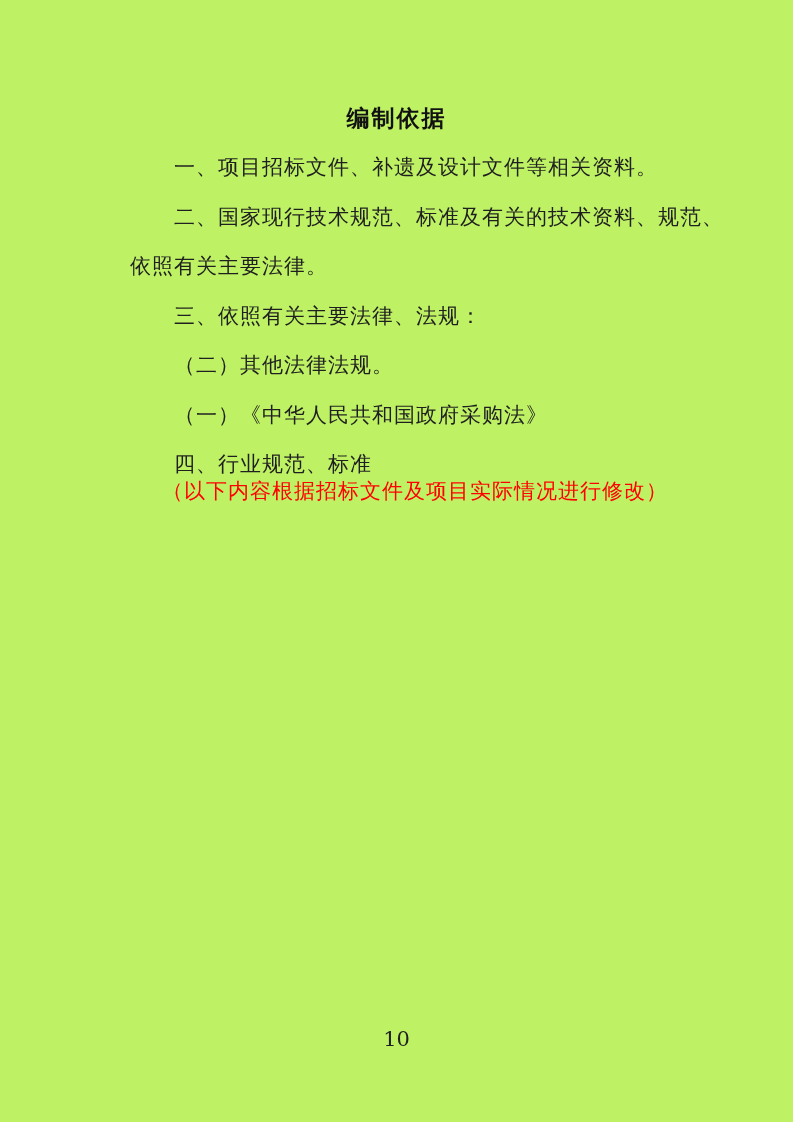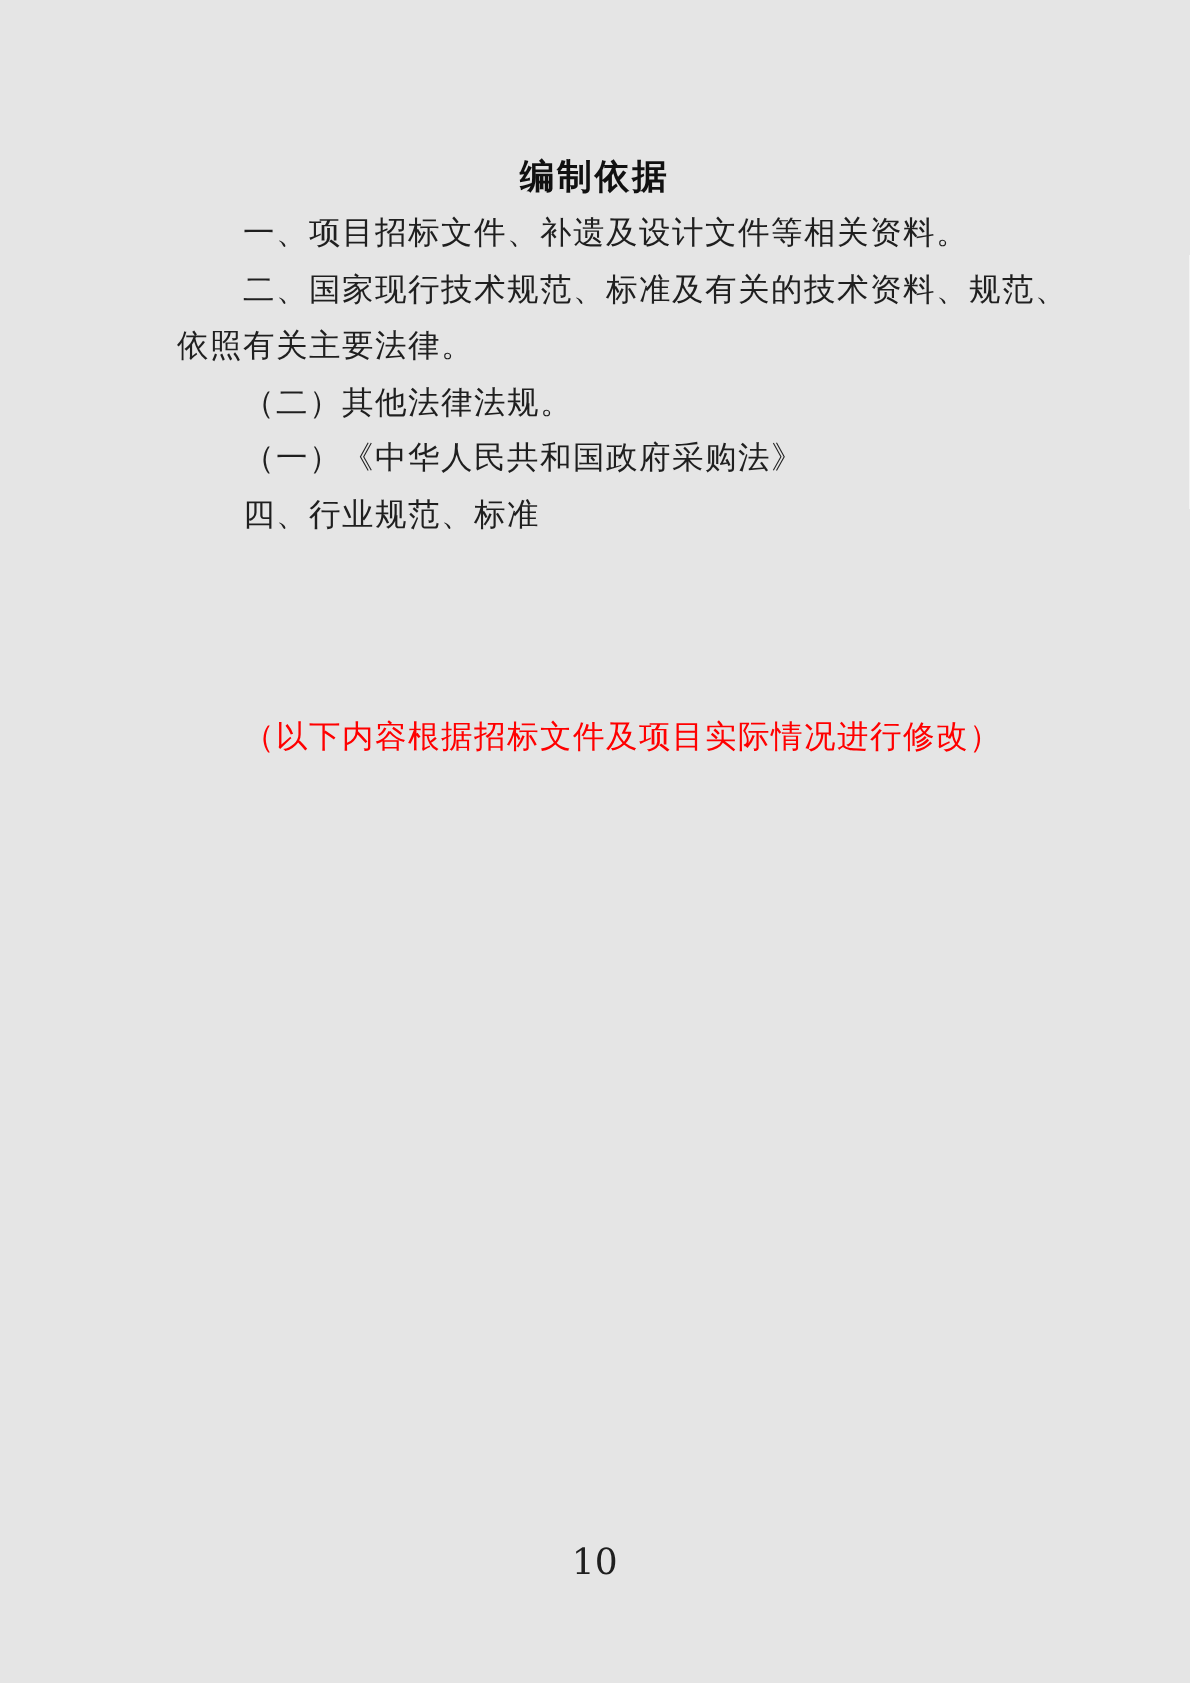--- a/index.html
+++ b/index.html
@@ -11,7 +11,7 @@
     position: relative;
     width: 793px;
     height: 1122px;
-    background: #e5e5e5;
+    background: #bef264;
     overflow: hidden;
     font-family: "DejaVu Serif", "Liberation Serif", serif;
     color: #1f1f1f;

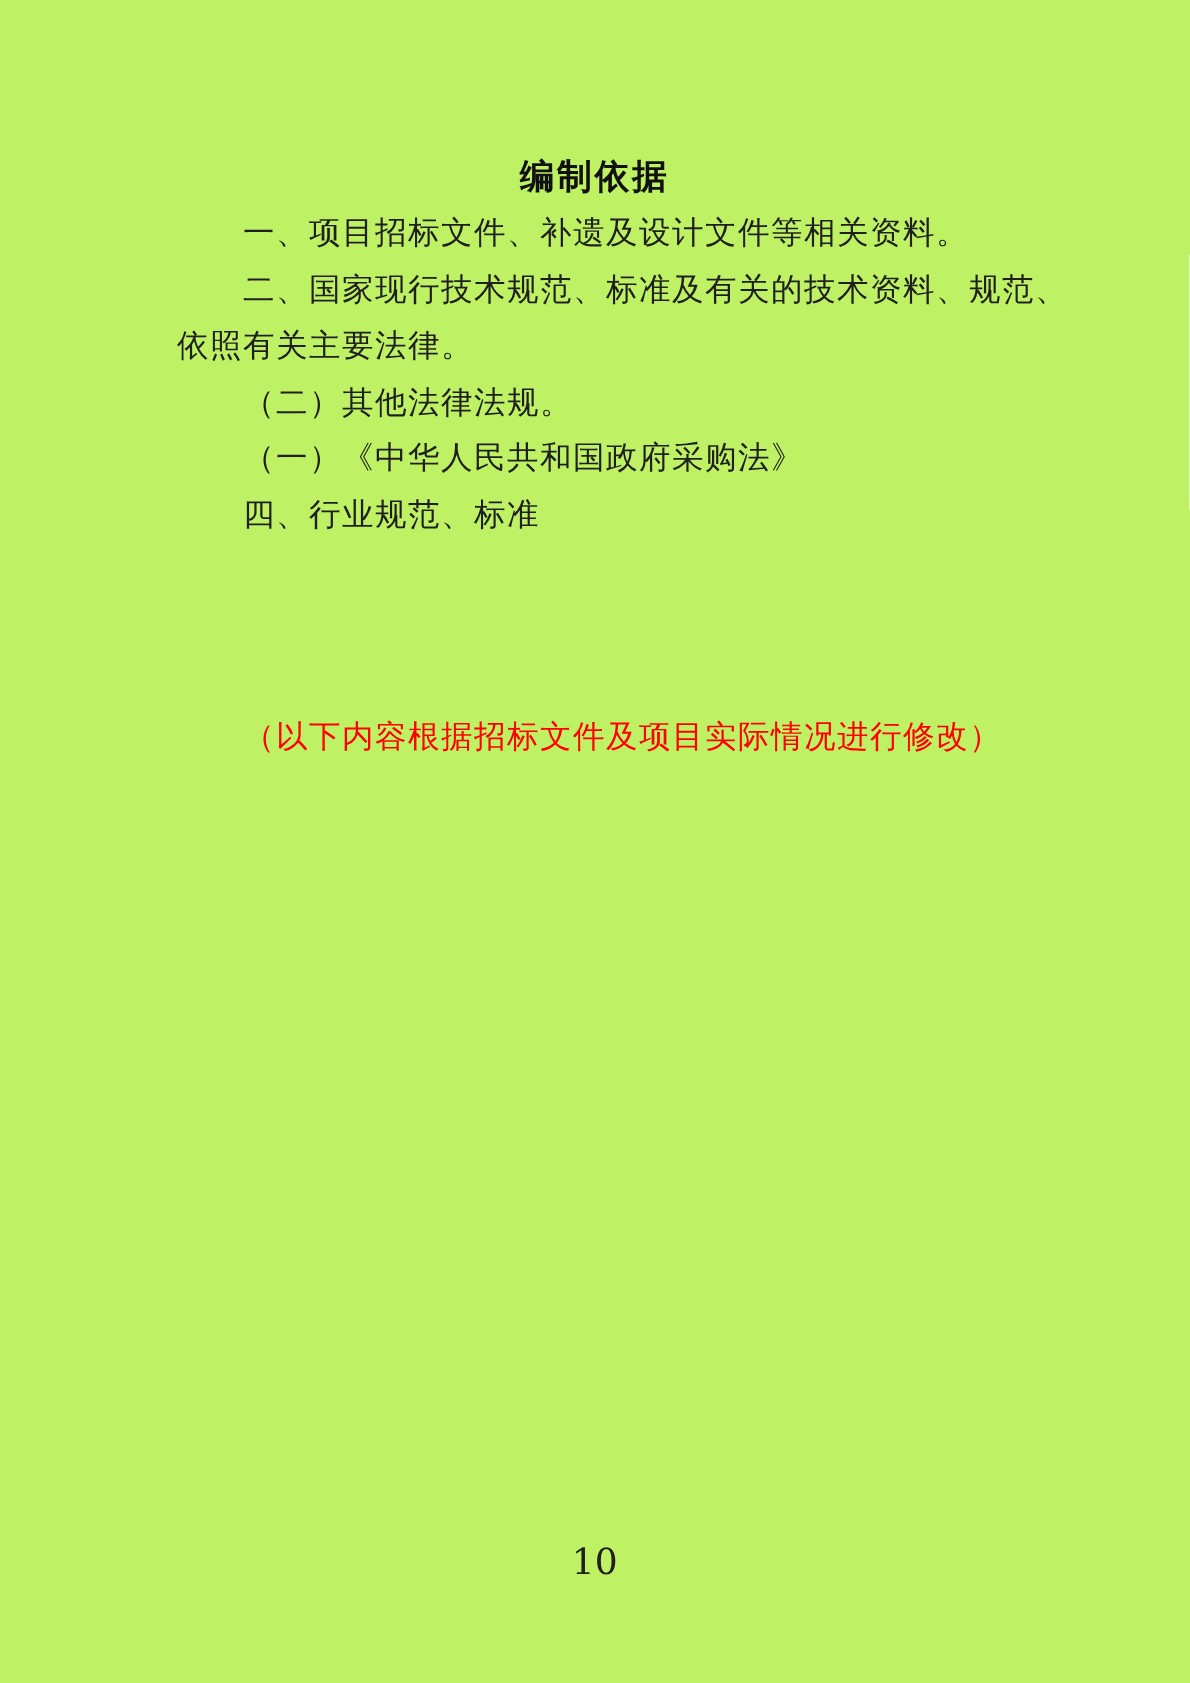--- a/index.html
+++ b/index.html
@@ -41,7 +41,7 @@
     line-height: 37.5px;
     letter-spacing: 1px;
     white-space: nowrap;
-    margin: 0;
+    margin: 12px;
   }
   .line.indent {
     text-indent: 44px;

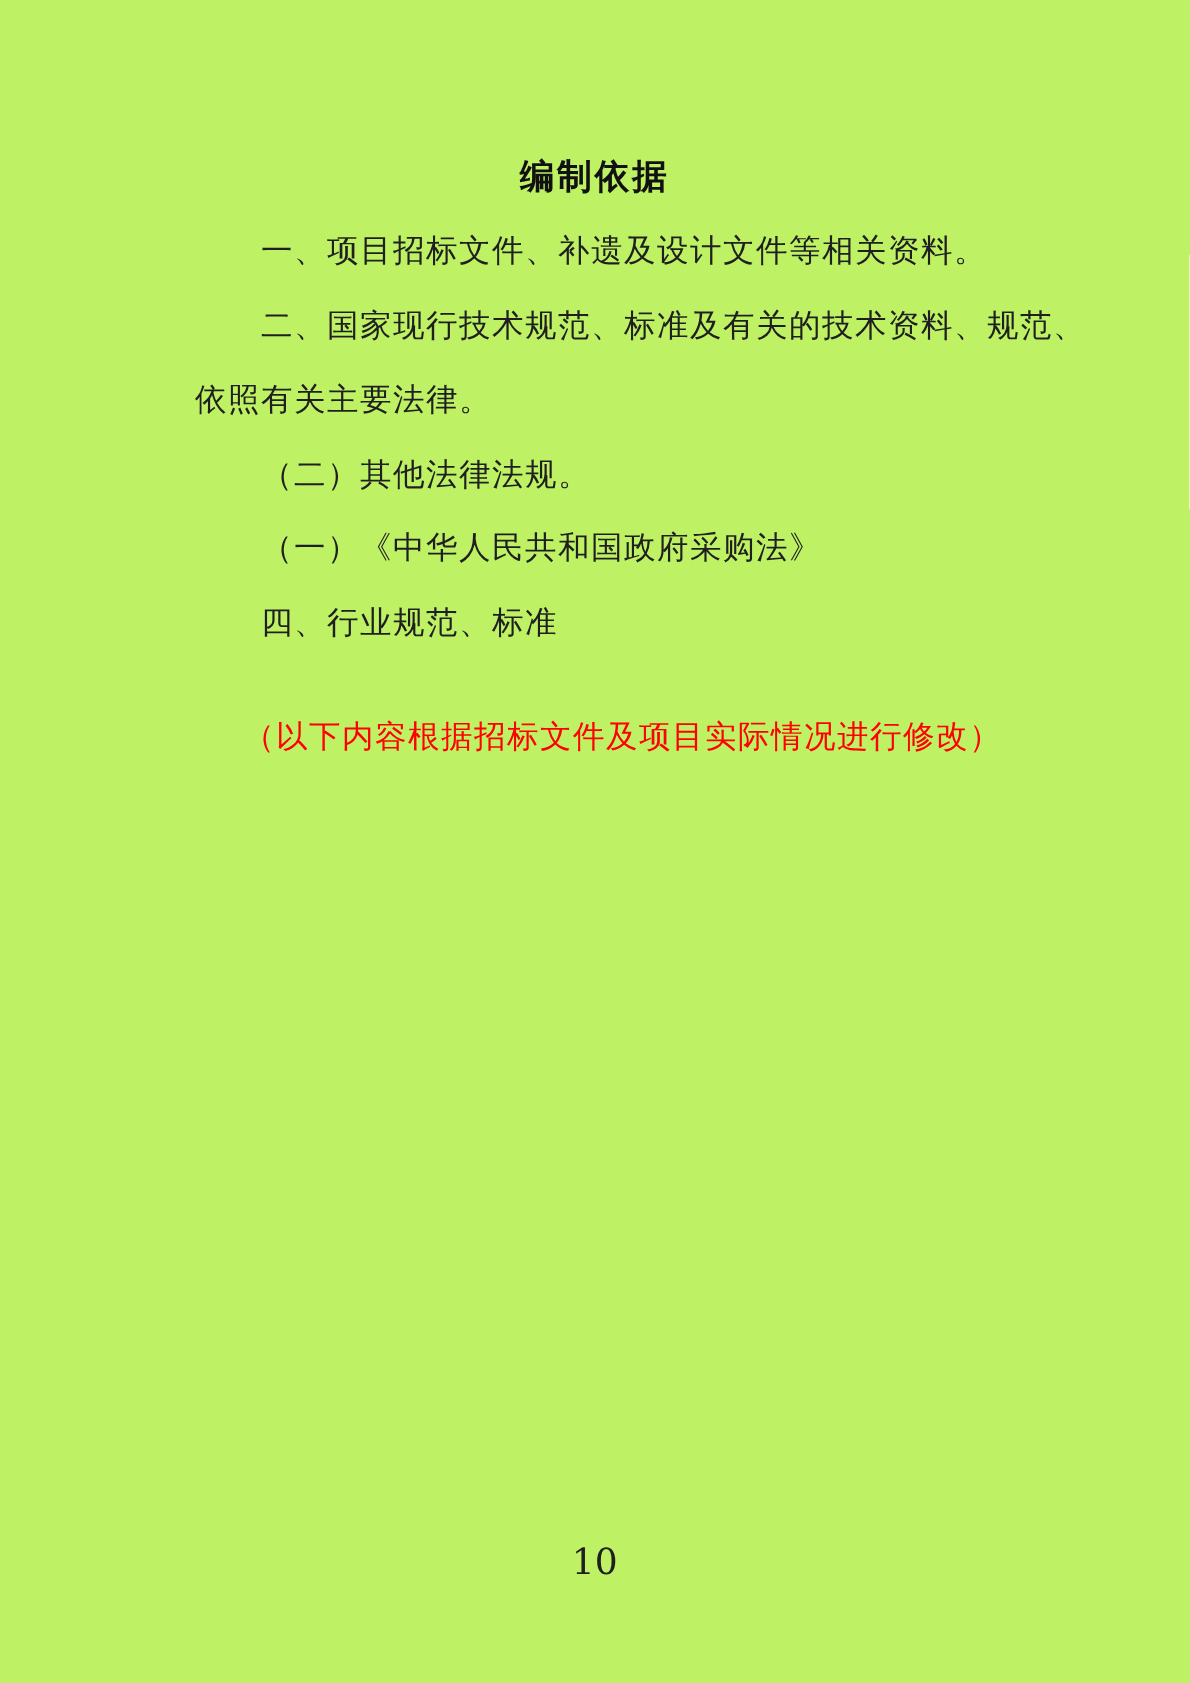--- a/index.html
+++ b/index.html
@@ -79,6 +79,7 @@
     <p class="line indent">一、项目招标文件、补遗及设计文件等相关资料。</p>
     <p class="line indent">二、国家现行技术规范、标准及有关的技术资料、规范、</p>
     <p class="line">依照有关主要法律。</p>
+    <p class="line indent">三、依照有关主要法律、法规：</p>
     <p class="line indent">（二）其他法律法规。</p>
     <p class="line indent">（一）《中华人民共和国政府采购法》</p>
     <p class="line indent">四、行业规范、标准</p>

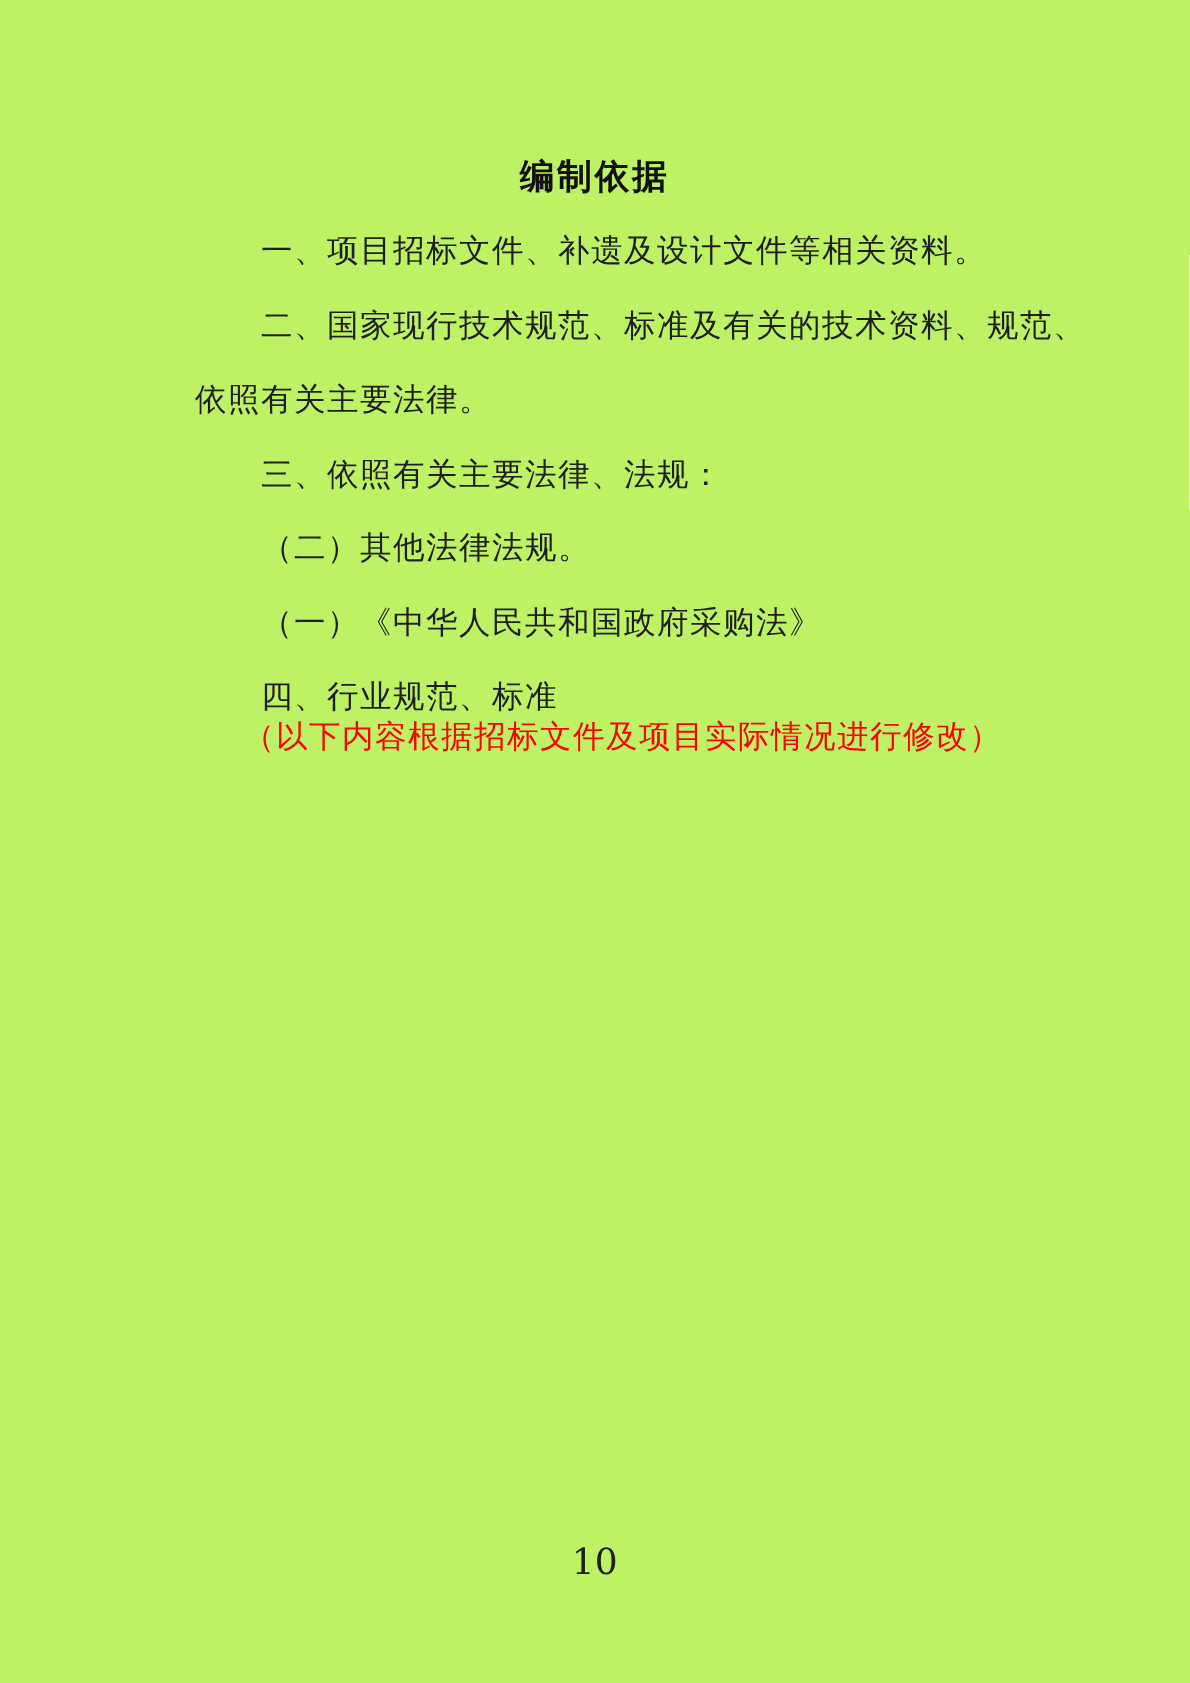--- a/index.html
+++ b/index.html
@@ -63,7 +63,7 @@
     left: 0;
     right: 0;
     text-align: center;
-    font-size: 24px;
+    font-size: 21px;
     line-height: 1;
     color: #1f1f1f;
   }

